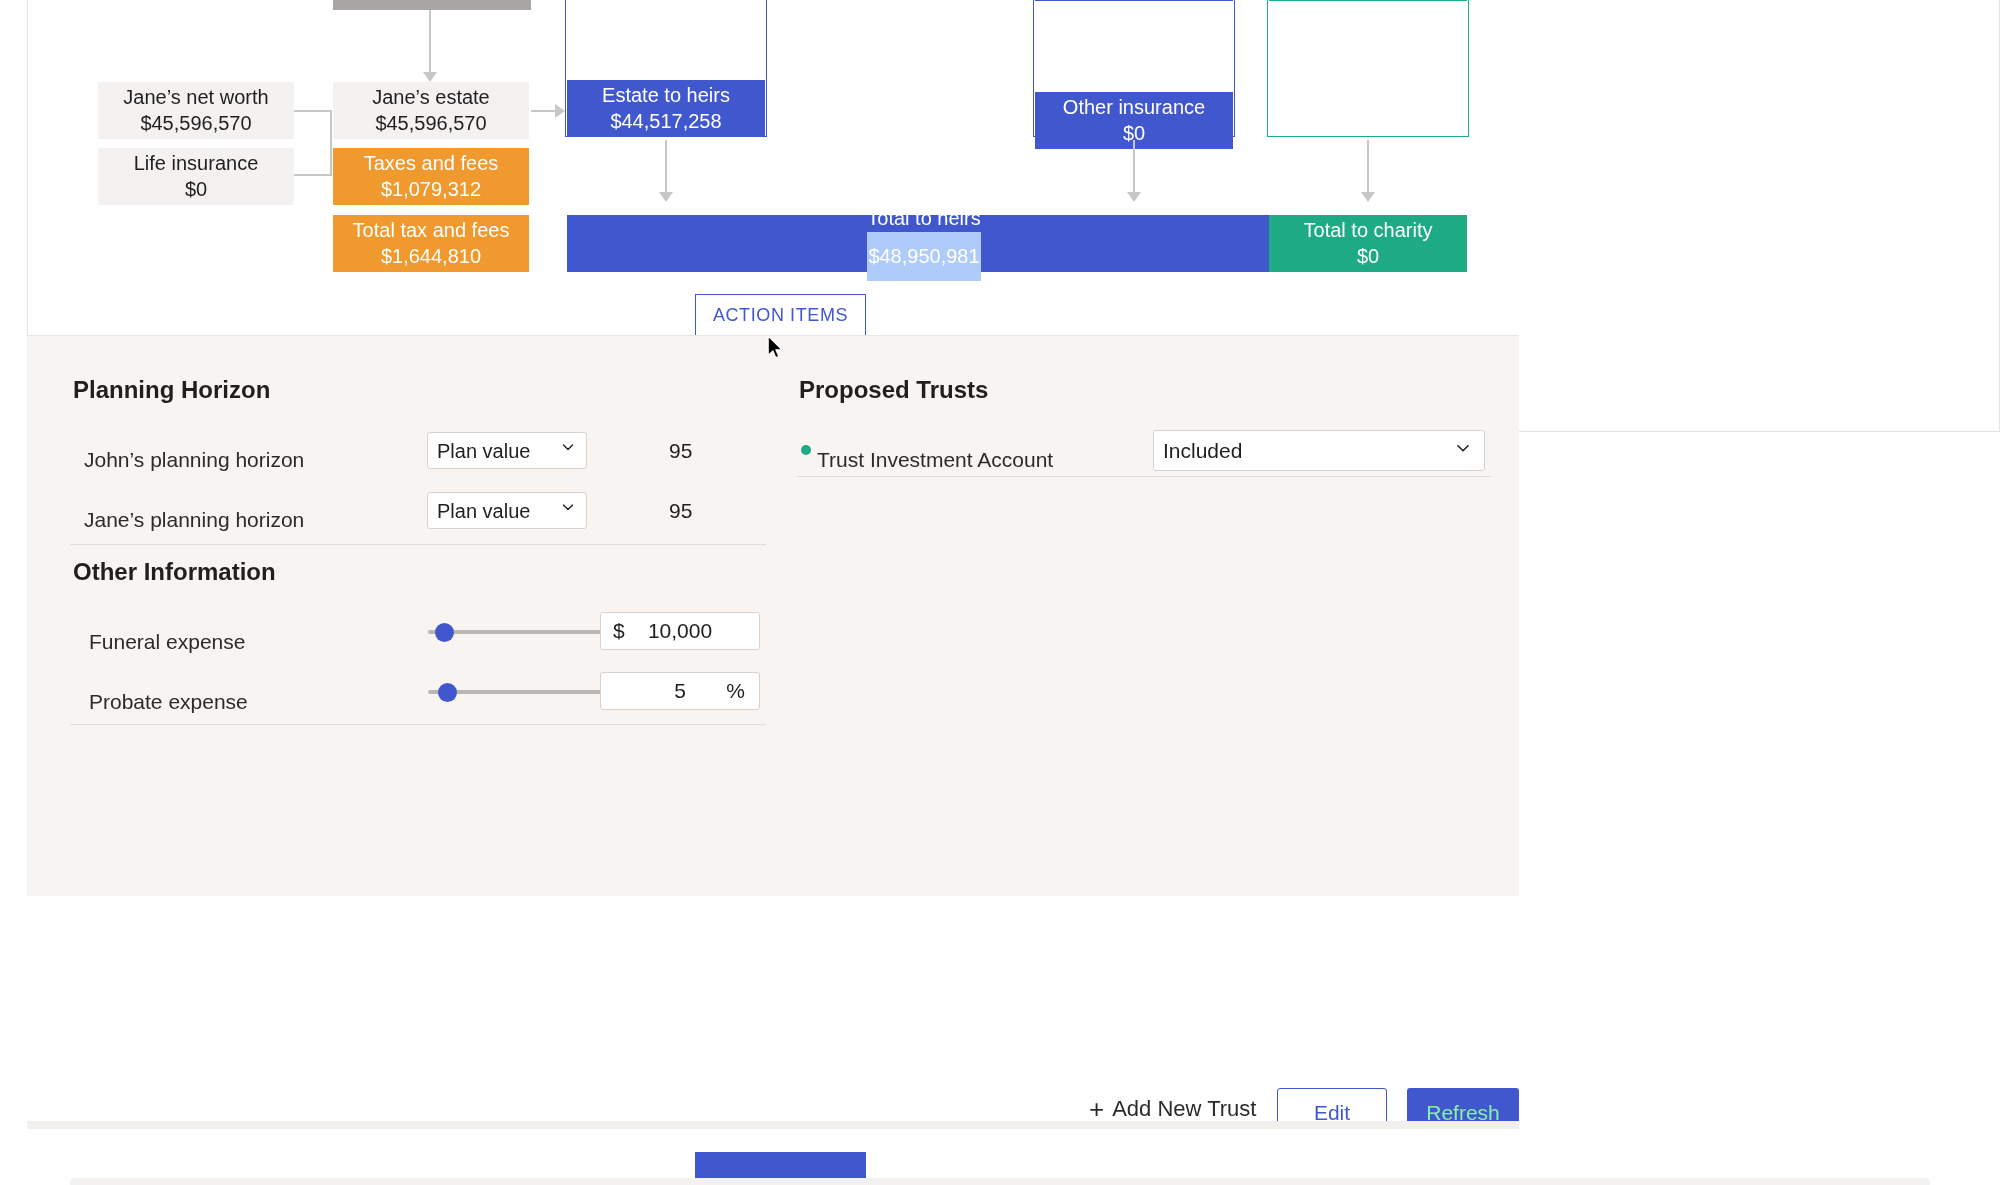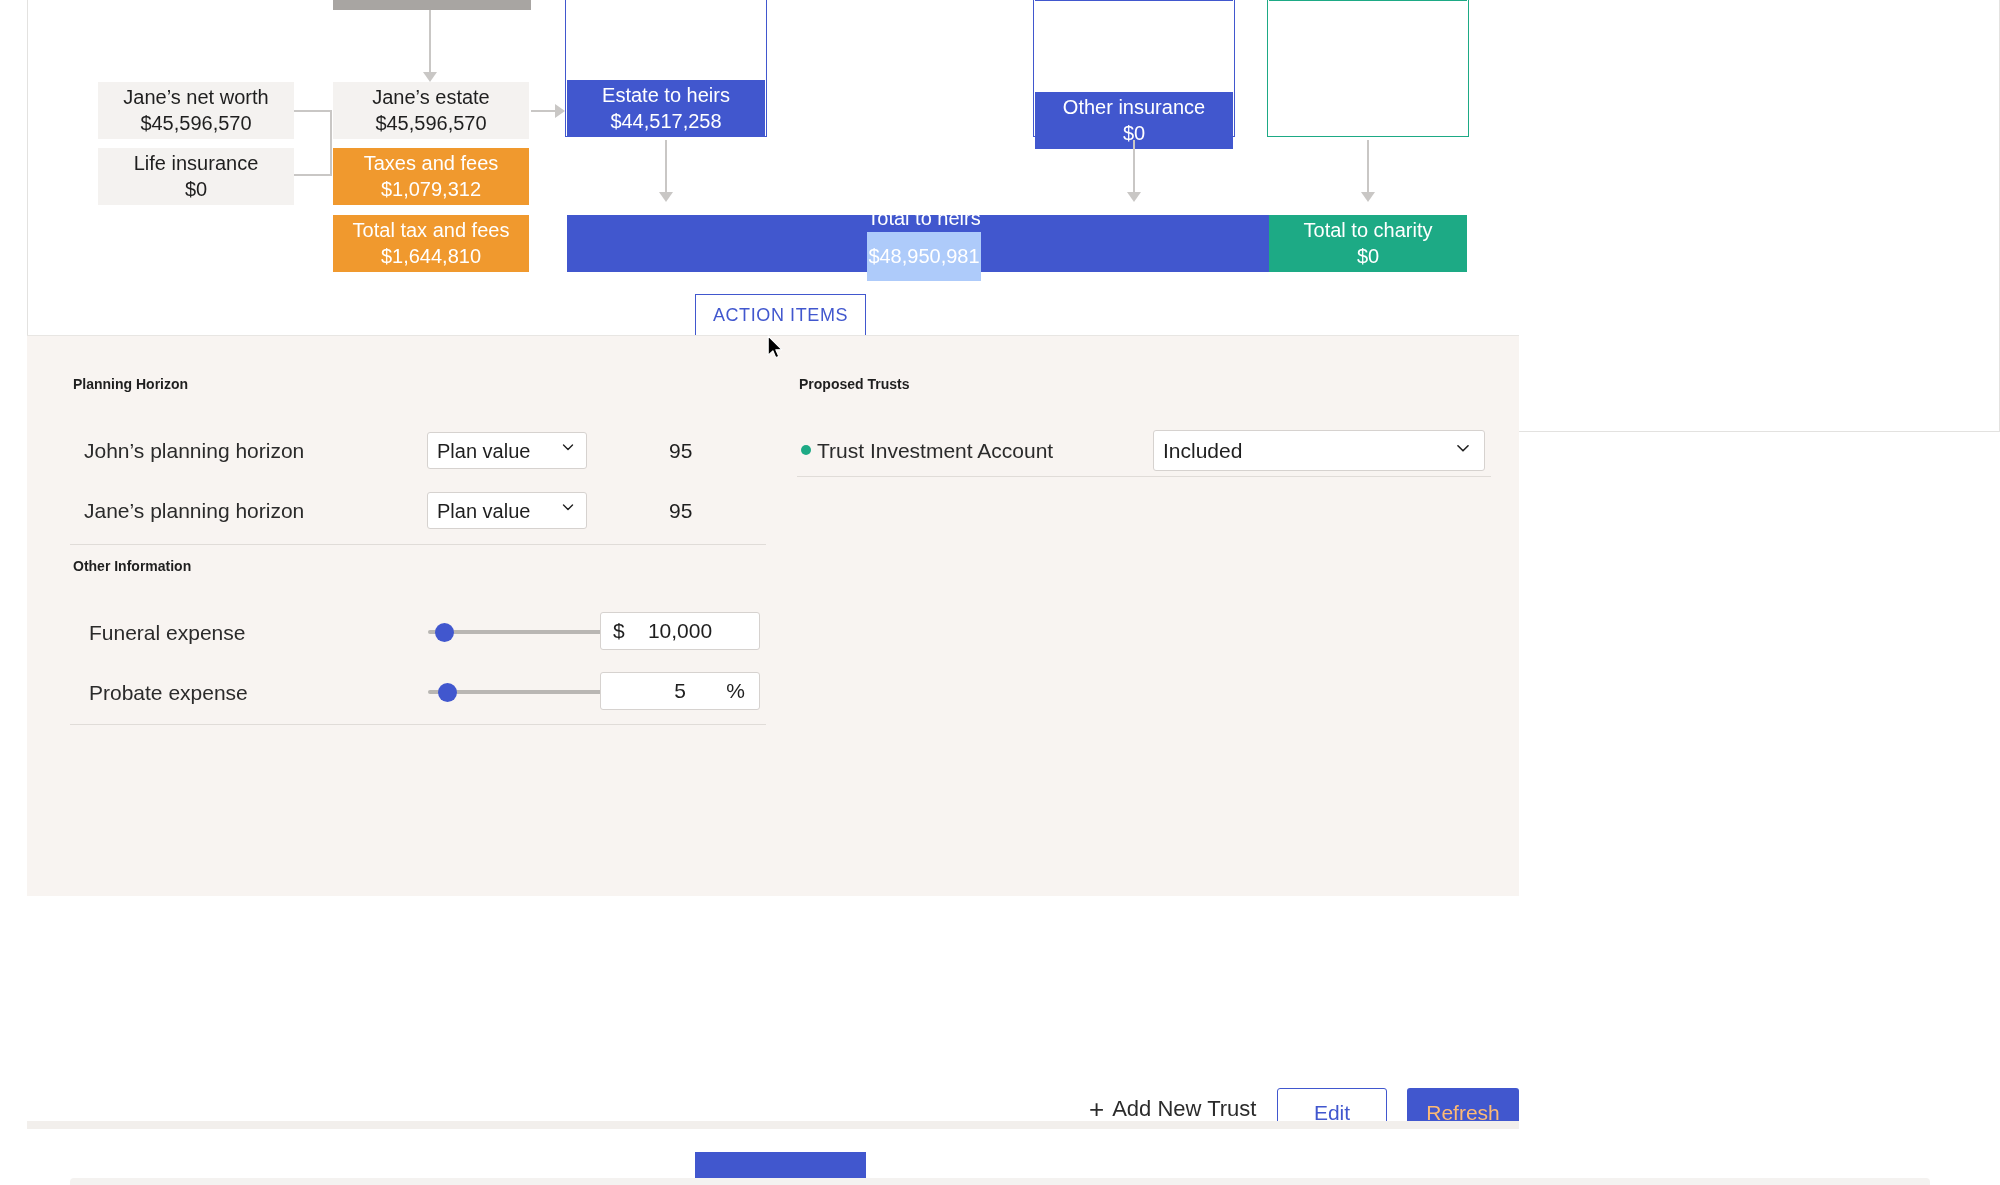--- a/index.html
+++ b/index.html
@@ -94,7 +94,7 @@
 
   .sec-title {
     position: absolute;
-    font-size: 14px; font-weight: bold; color: #1f1f1f;
+    font-size: 24px; font-weight: bold; color: #1f1f1f;
   }
 
   .row-label {

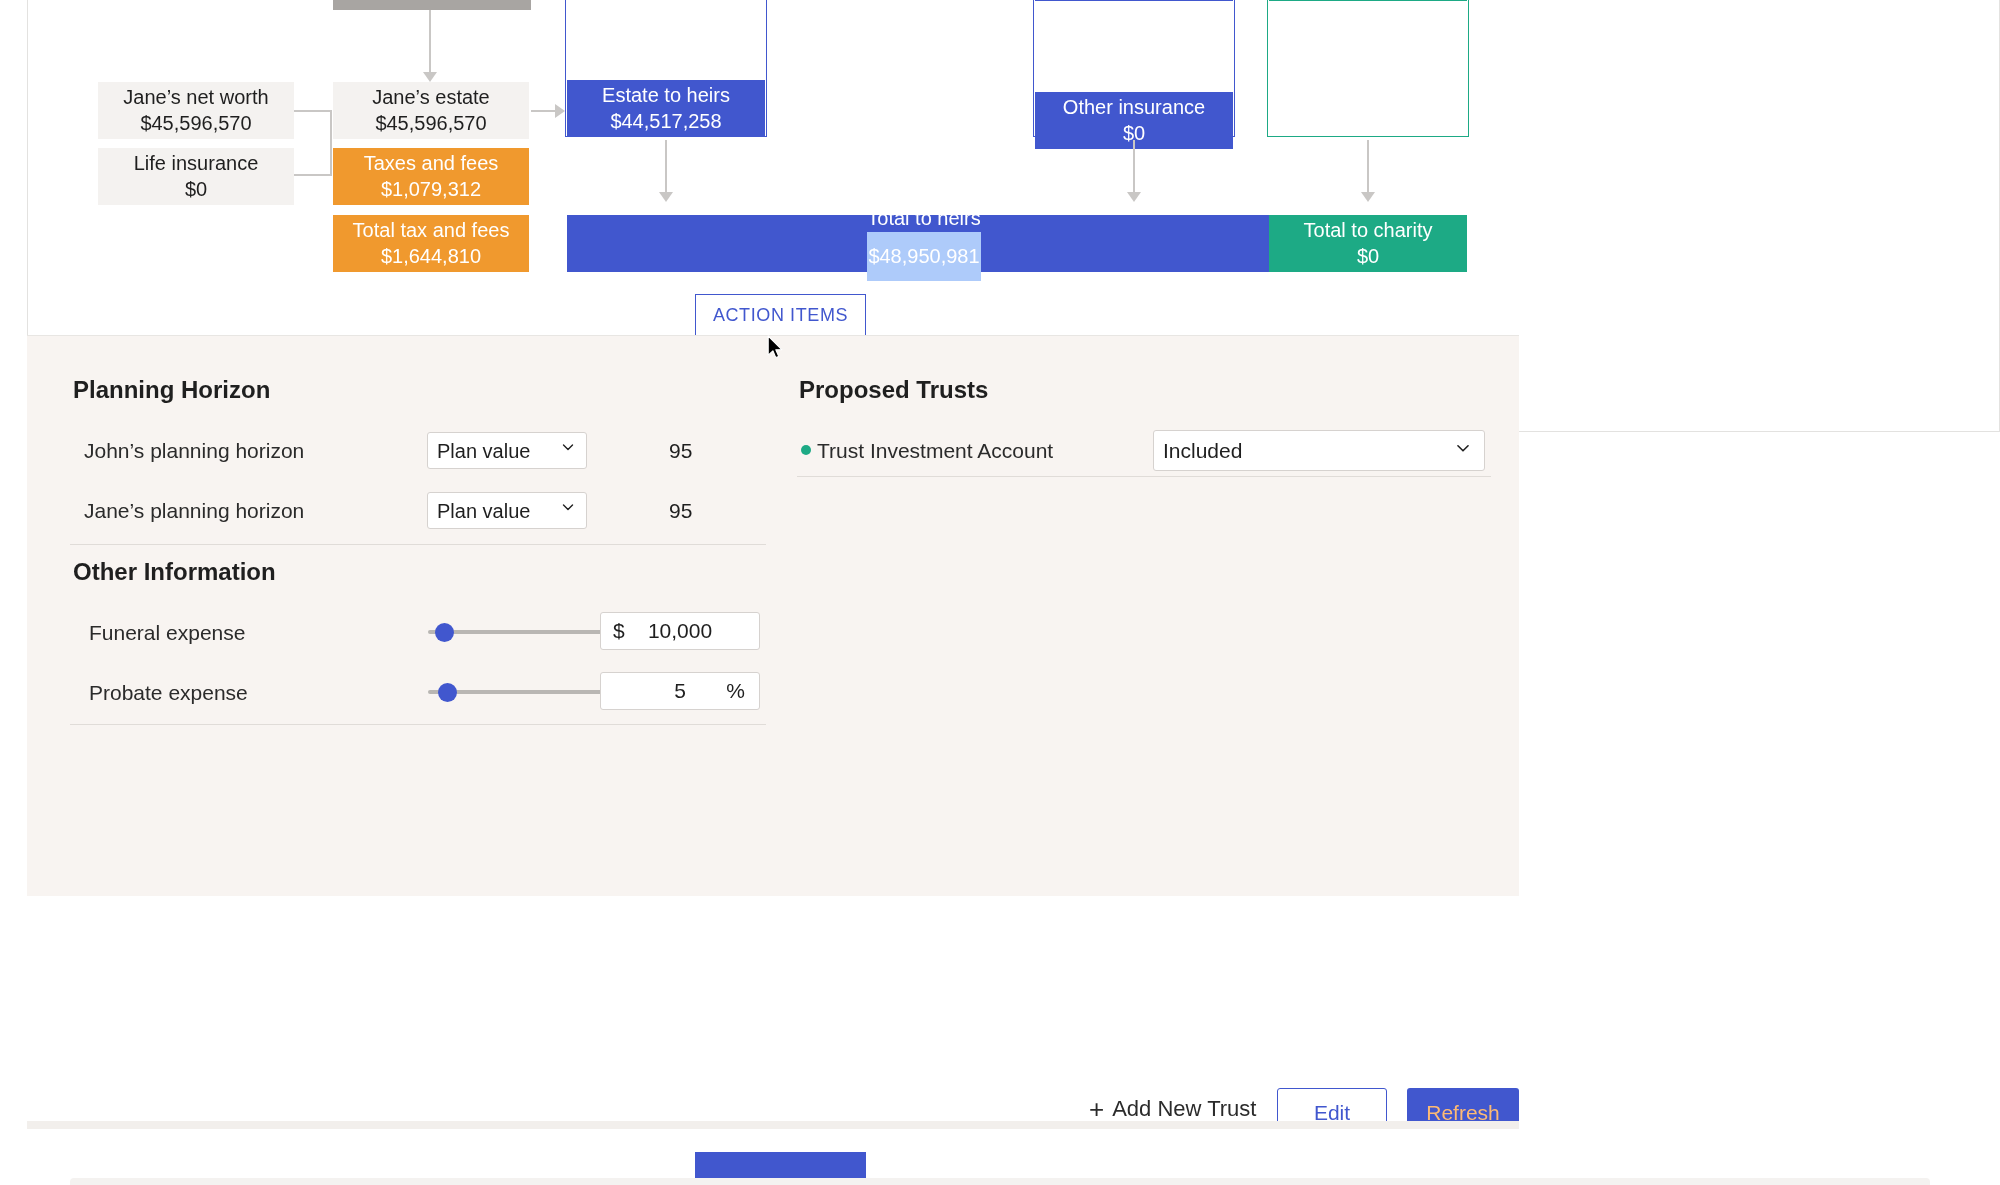--- a/index.html
+++ b/index.html
@@ -101,6 +101,7 @@
     position: absolute;
     font-size: 21px; color: #2b2b2b;
     white-space: nowrap;
+    margin-top: 9px;
   }
 
   select.ui-select {

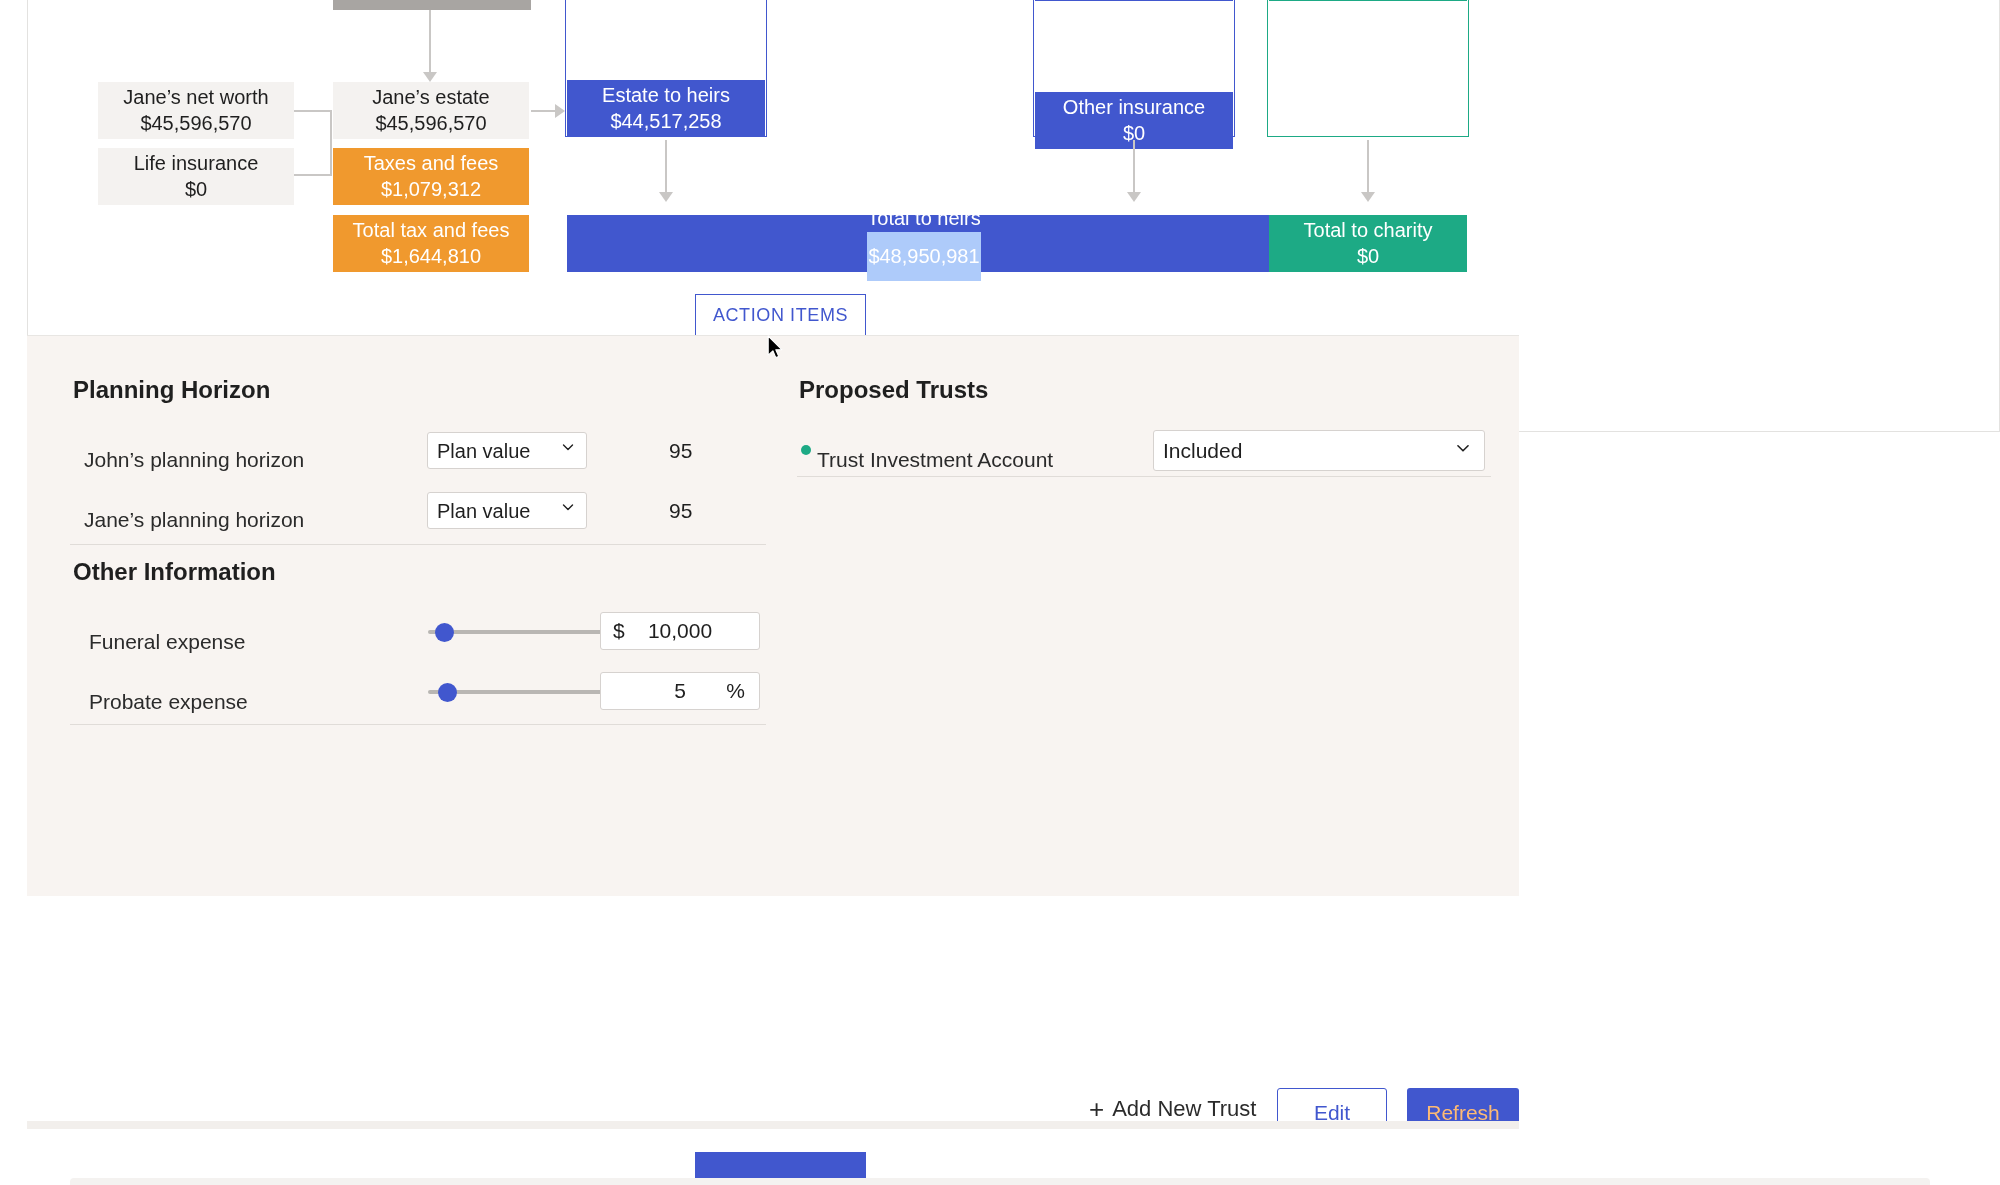--- a/index.html
+++ b/index.html
@@ -200,7 +200,7 @@
     left: 1380px; top: 752px;
     width: 112px; height: 50px;
     border: none;
-    background: #4157ce; color: #fdba74;
+    background: #4157ce; color: #86efac;
     border-radius: 3px;
     font-size: 21px;
     display: flex; align-items: center; justify-content: center;

